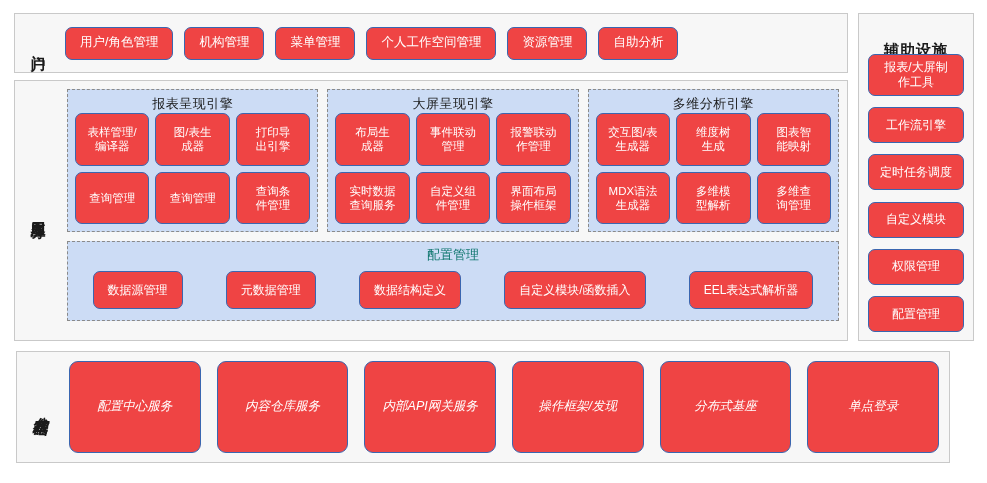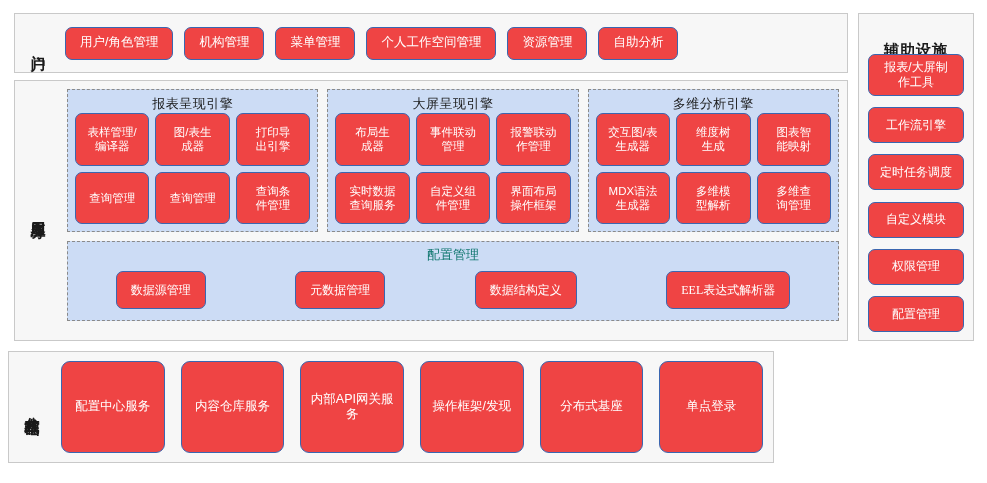--- a/index.html
+++ b/index.html
@@ -124,7 +124,7 @@
     justify-content: space-around;
     gap: 10px;
   }
-  #config-row .chip { height: 38px; padding: 0 14px; font-size: 12px; flex: 0 0 auto; font-family: Liberation Serif, serif; }
+  #config-row .chip { height: 38px; padding: 0 14px; font-size: 12px; flex: 0 0 auto; }
 
   
   #dist-panel { left: 8px; top: 351px; width: 766px; height: 112px; }

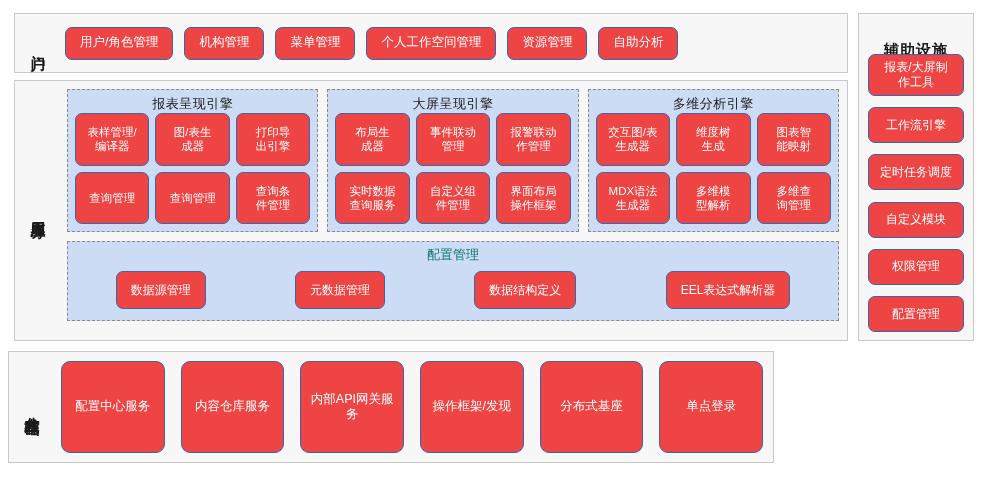--- a/index.html
+++ b/index.html
@@ -241,6 +241,7 @@
           <div class="chip">数据源管理</div>
           <div class="chip">元数据管理</div>
           <div class="chip">数据结构定义</div>
+          <div class="chip">自定义模块/函数插入</div>
           <div class="chip">EEL表达式解析器</div>
         </div>
       </div>

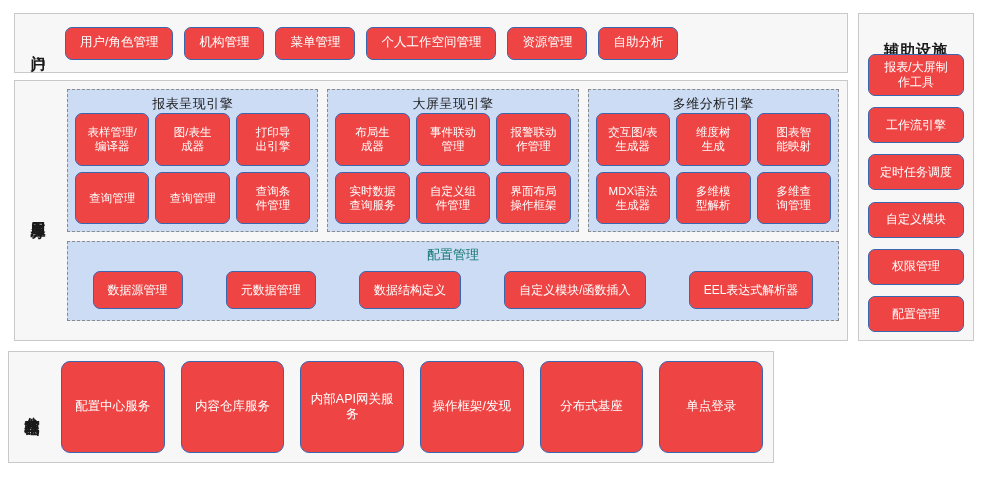--- a/index.html
+++ b/index.html
@@ -127,7 +127,7 @@
   #config-row .chip { height: 38px; padding: 0 14px; font-size: 12px; flex: 0 0 auto; }
 
   
-  #dist-panel { left: 8px; top: 351px; width: 766px; height: 112px; }
+  #dist-panel { left: 16px; top: 351px; width: 934px; height: 112px; font-style: italic; }
   #dist-row {
     position: absolute;
     left: 52px; top: 9px; right: 10px; bottom: 9px;

